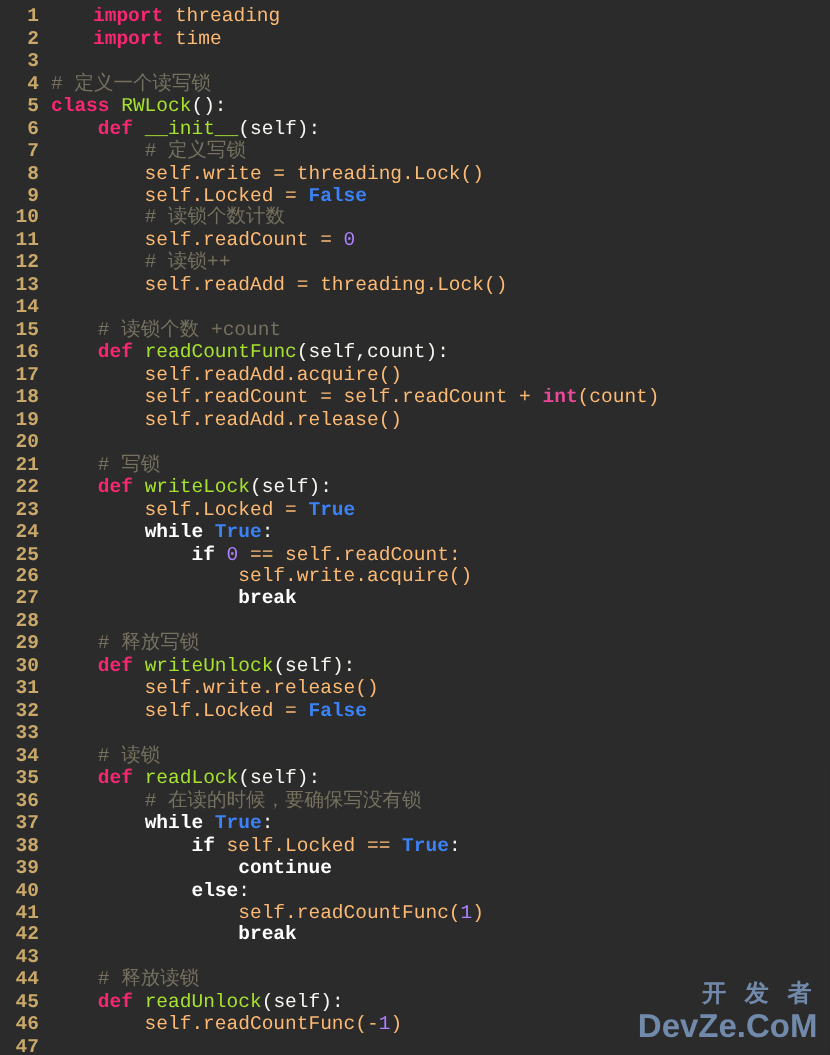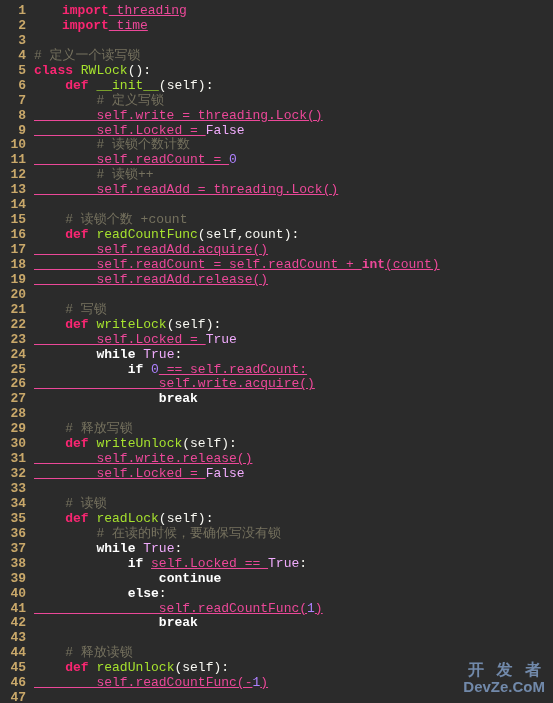--- a/index.html
+++ b/index.html
@@ -23,7 +23,7 @@
   }
   .line { display: flex; }
   .ln { min-width: 26px; text-align: right; padding-right: 8px; color: #c9a86a; font-weight: bold; }
-  .tok-id { color: #ec4899; text-decoration: underline; }
+  .tok-id { color: #fdba74; }
   .tok-def { color: #a6e22e; }
   .tok-num  { color: #ae81ff; }
   .tok-comment { color: #75715e; }

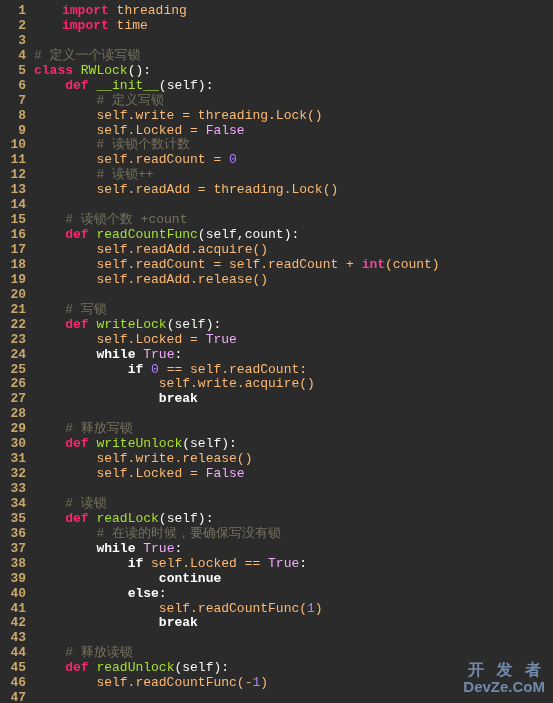--- a/index.html
+++ b/index.html
@@ -32,7 +32,7 @@
   .tok-import { color: #f92672; font-weight: bold; margin-left: 28px; }
   .tok-flow { color: #ffffff; font-weight: bold; }
   .tok-deco { color: #f92672; font-weight: bold;}
-  .tok-true { color: #f0abfc; font-weight: normal; }
+  .tok-true { color: #3b82f6; font-weight: bold; }
   .tok-int  { color: #ec4899; font-weight: bold; }
 
   .watermark {

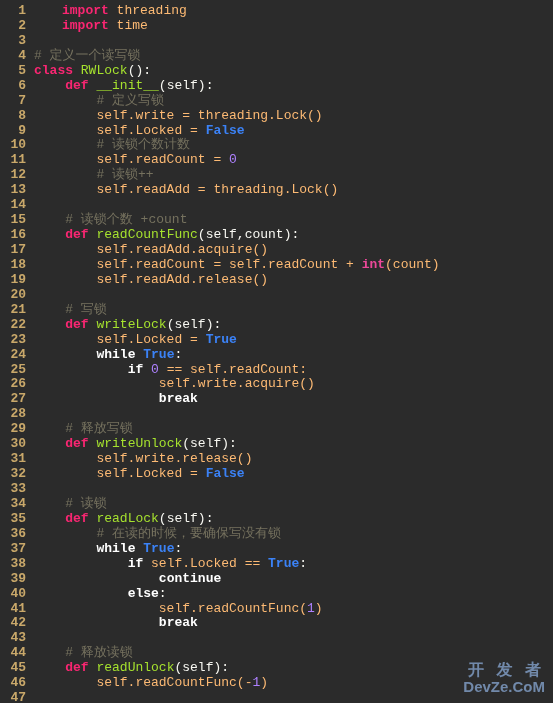--- a/index.html
+++ b/index.html
@@ -46,7 +46,7 @@
     pointer-events: none;
   }
   .watermark .cn { font-size: 16px; font-weight: bold; letter-spacing: 4px; }
-  .watermark .en { font-size: 15px; font-weight: bold; letter-spacing: 0; }
+  .watermark .en { font-size: 22px; font-weight: bold; letter-spacing: 0; }
 </style>
 </head>
 <body>

